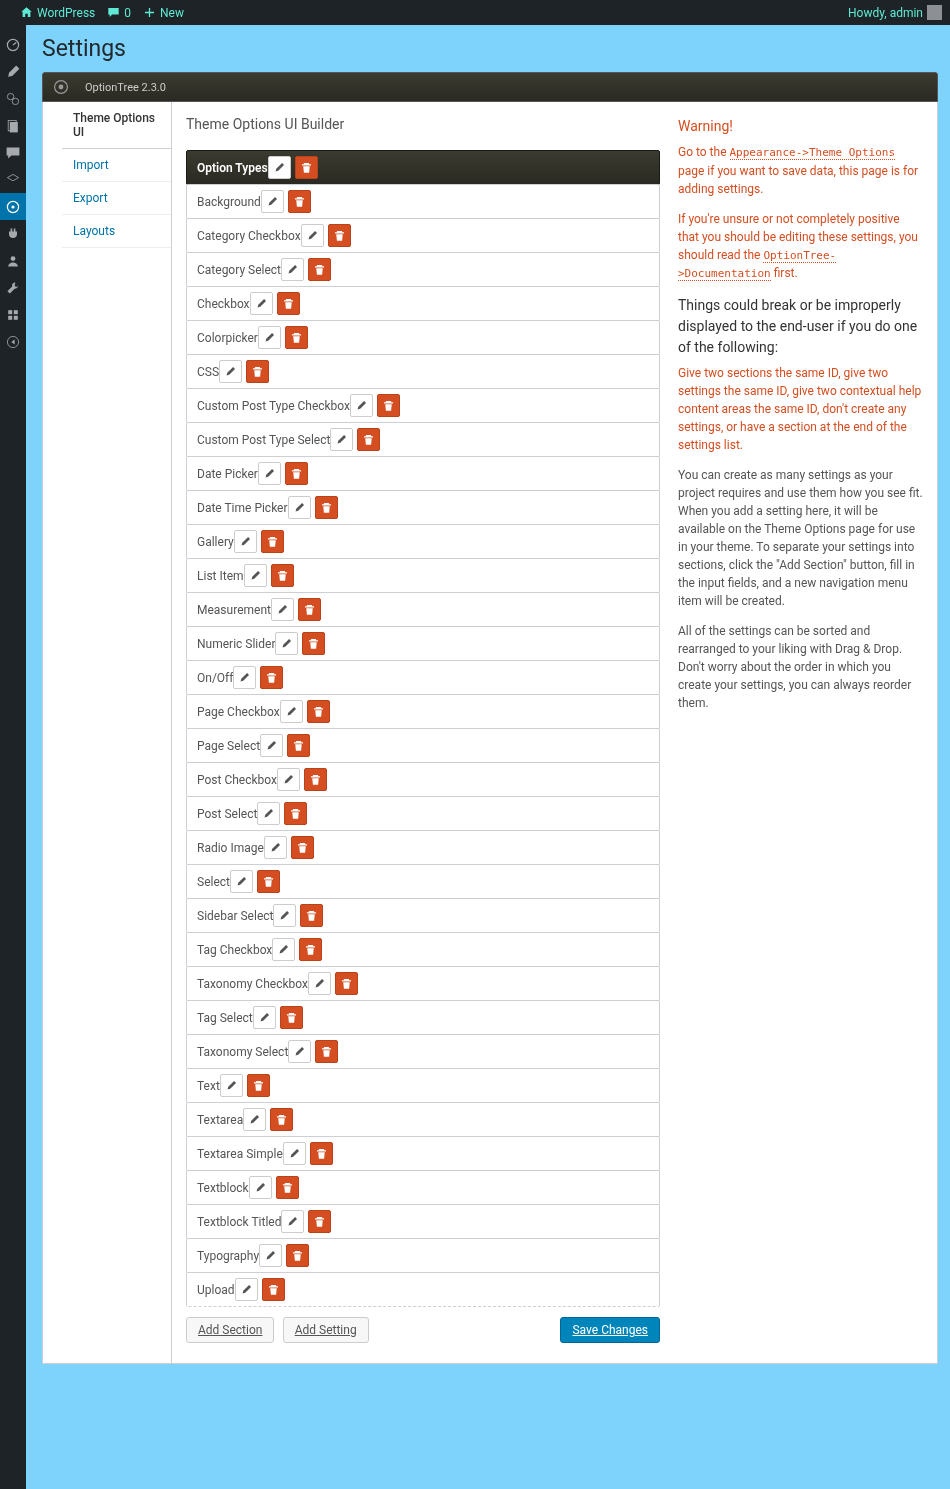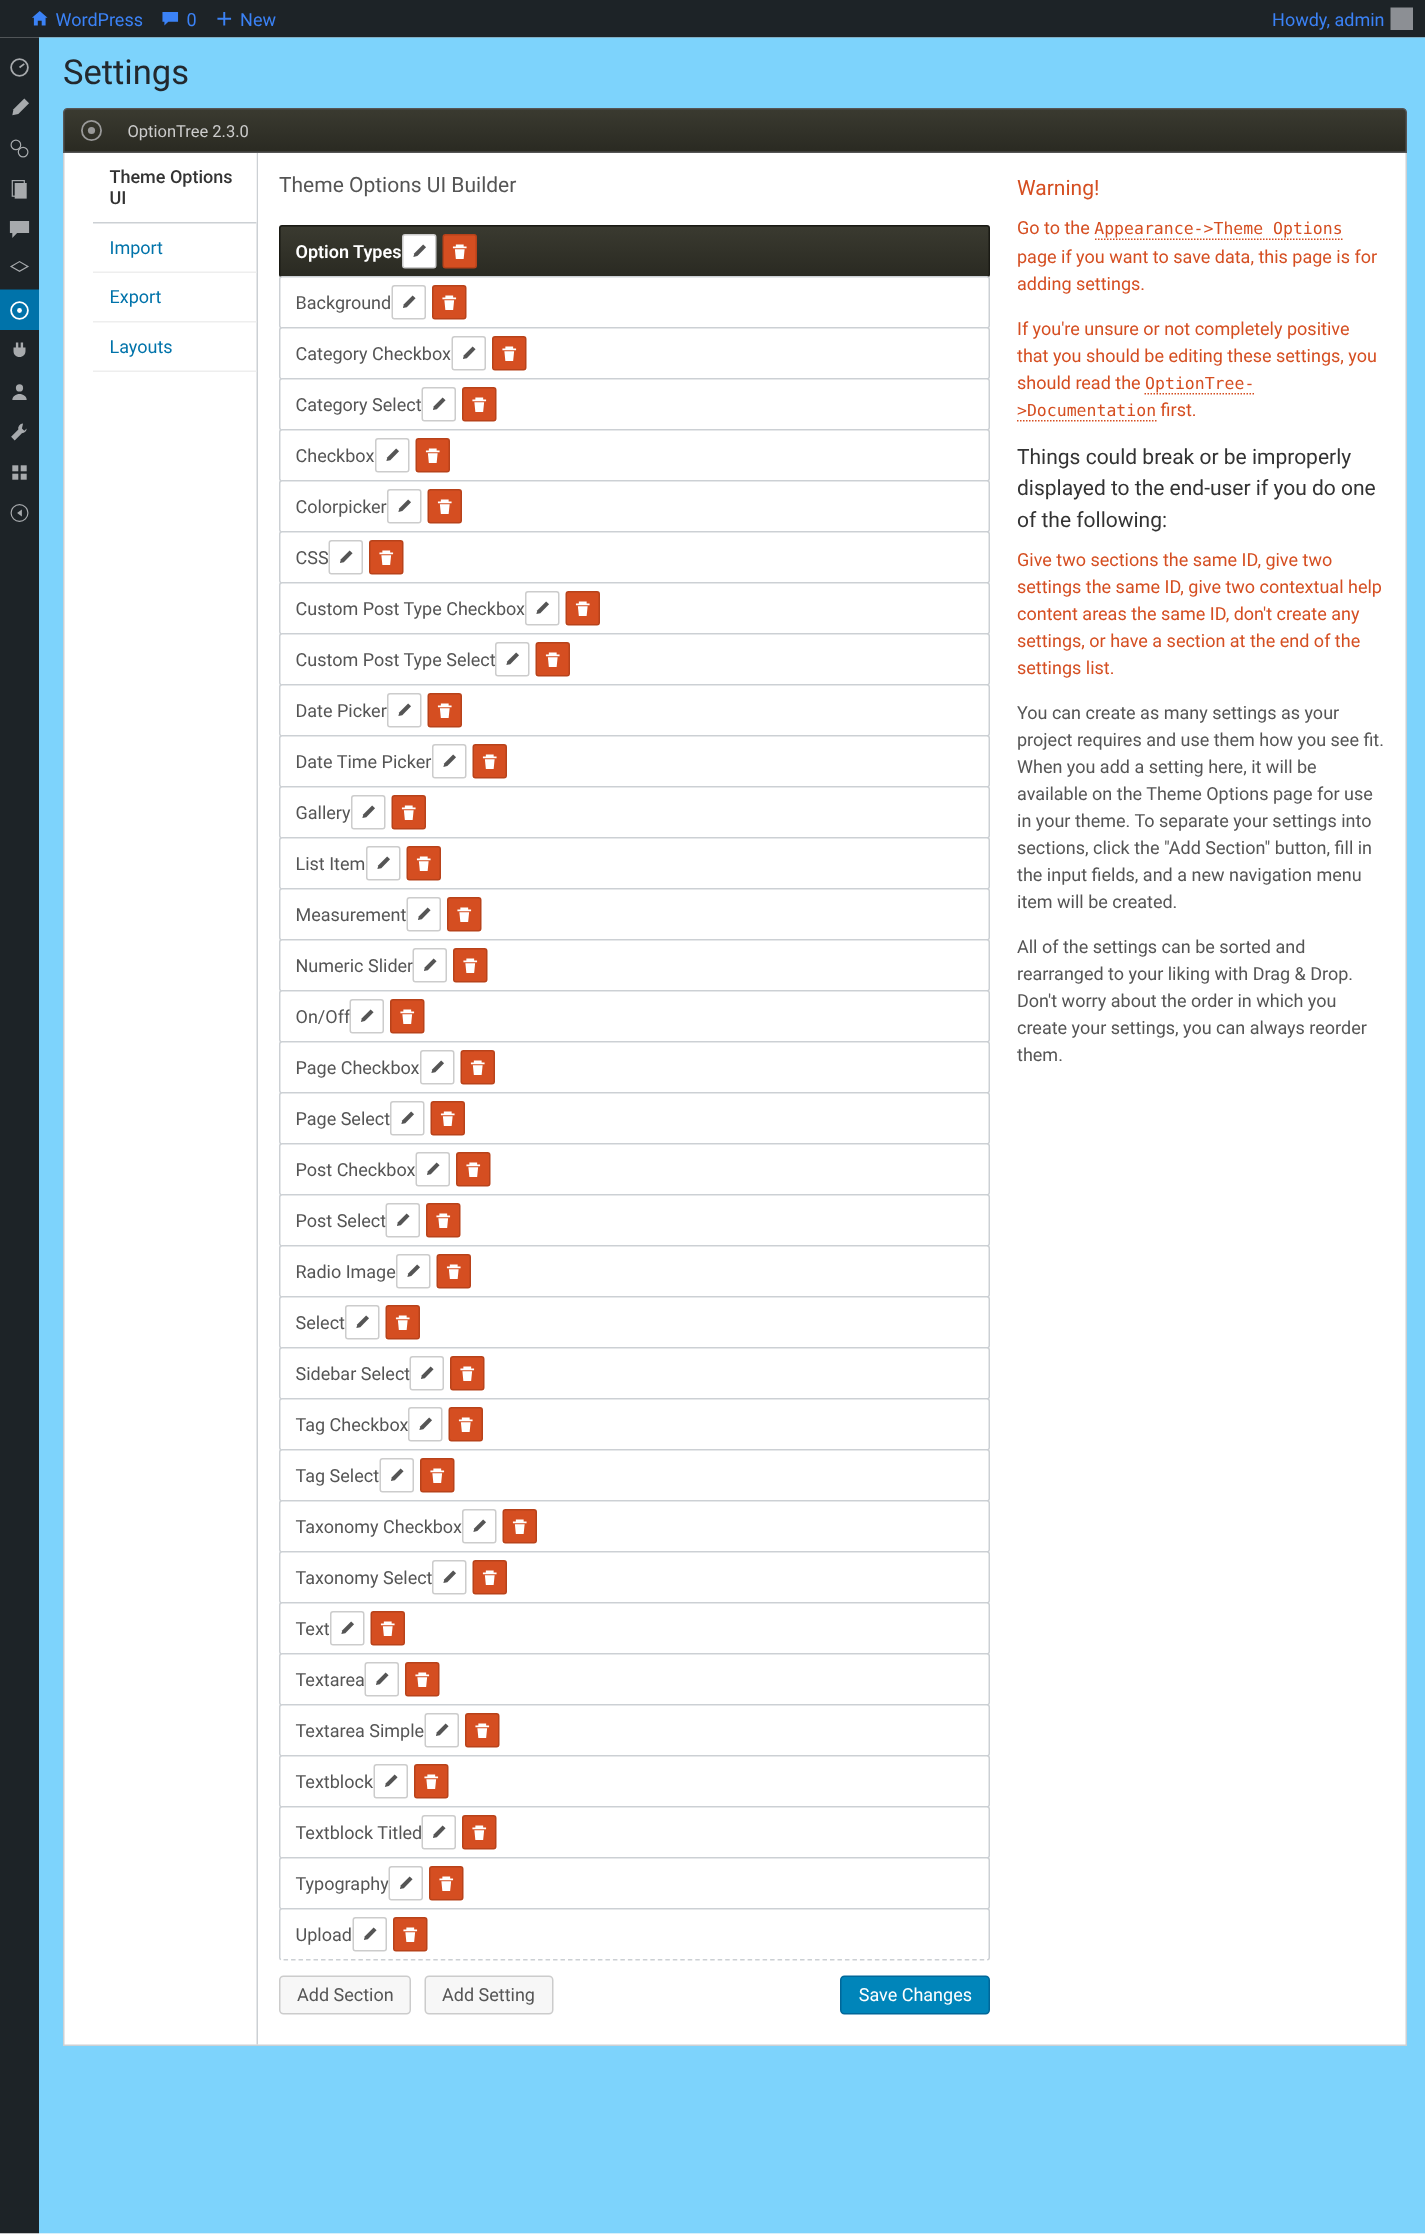--- a/index.html
+++ b/index.html
@@ -6,7 +6,7 @@
 body { font-family: -apple-system, BlinkMacSystemFont, "Segoe UI", Roboto, sans-serif; font-size: 13px; color: #444; background: #f1f1f1; }
 .adminbar { background: #1d2327; height: 25px; display: flex; justify-content: space-between; align-items: center; color: #c3c4c7; font-size: 12px; padding: 0 8px; }
 .adminbar-left, .adminbar-right { display: flex; align-items: center; gap: 12px; }
-.adminbar span, .adminbar a { color: #3b82f6; text-decoration: none; display: flex; align-items: center; gap: 4px; }
+.adminbar span, .adminbar a { color: #5eead4; text-decoration: none; display: flex; align-items: center; gap: 4px; }
 .layout { display: flex; min-height: calc(100vh - 25px); }
 .adminmenu { width: 26px; background: #1d2327; display: flex; flex-direction: column; padding-top: 6px; }
 .adminmenu-item { height: 27px; display: flex; align-items: center; justify-content: center; color: #a7aaad; cursor: pointer; }

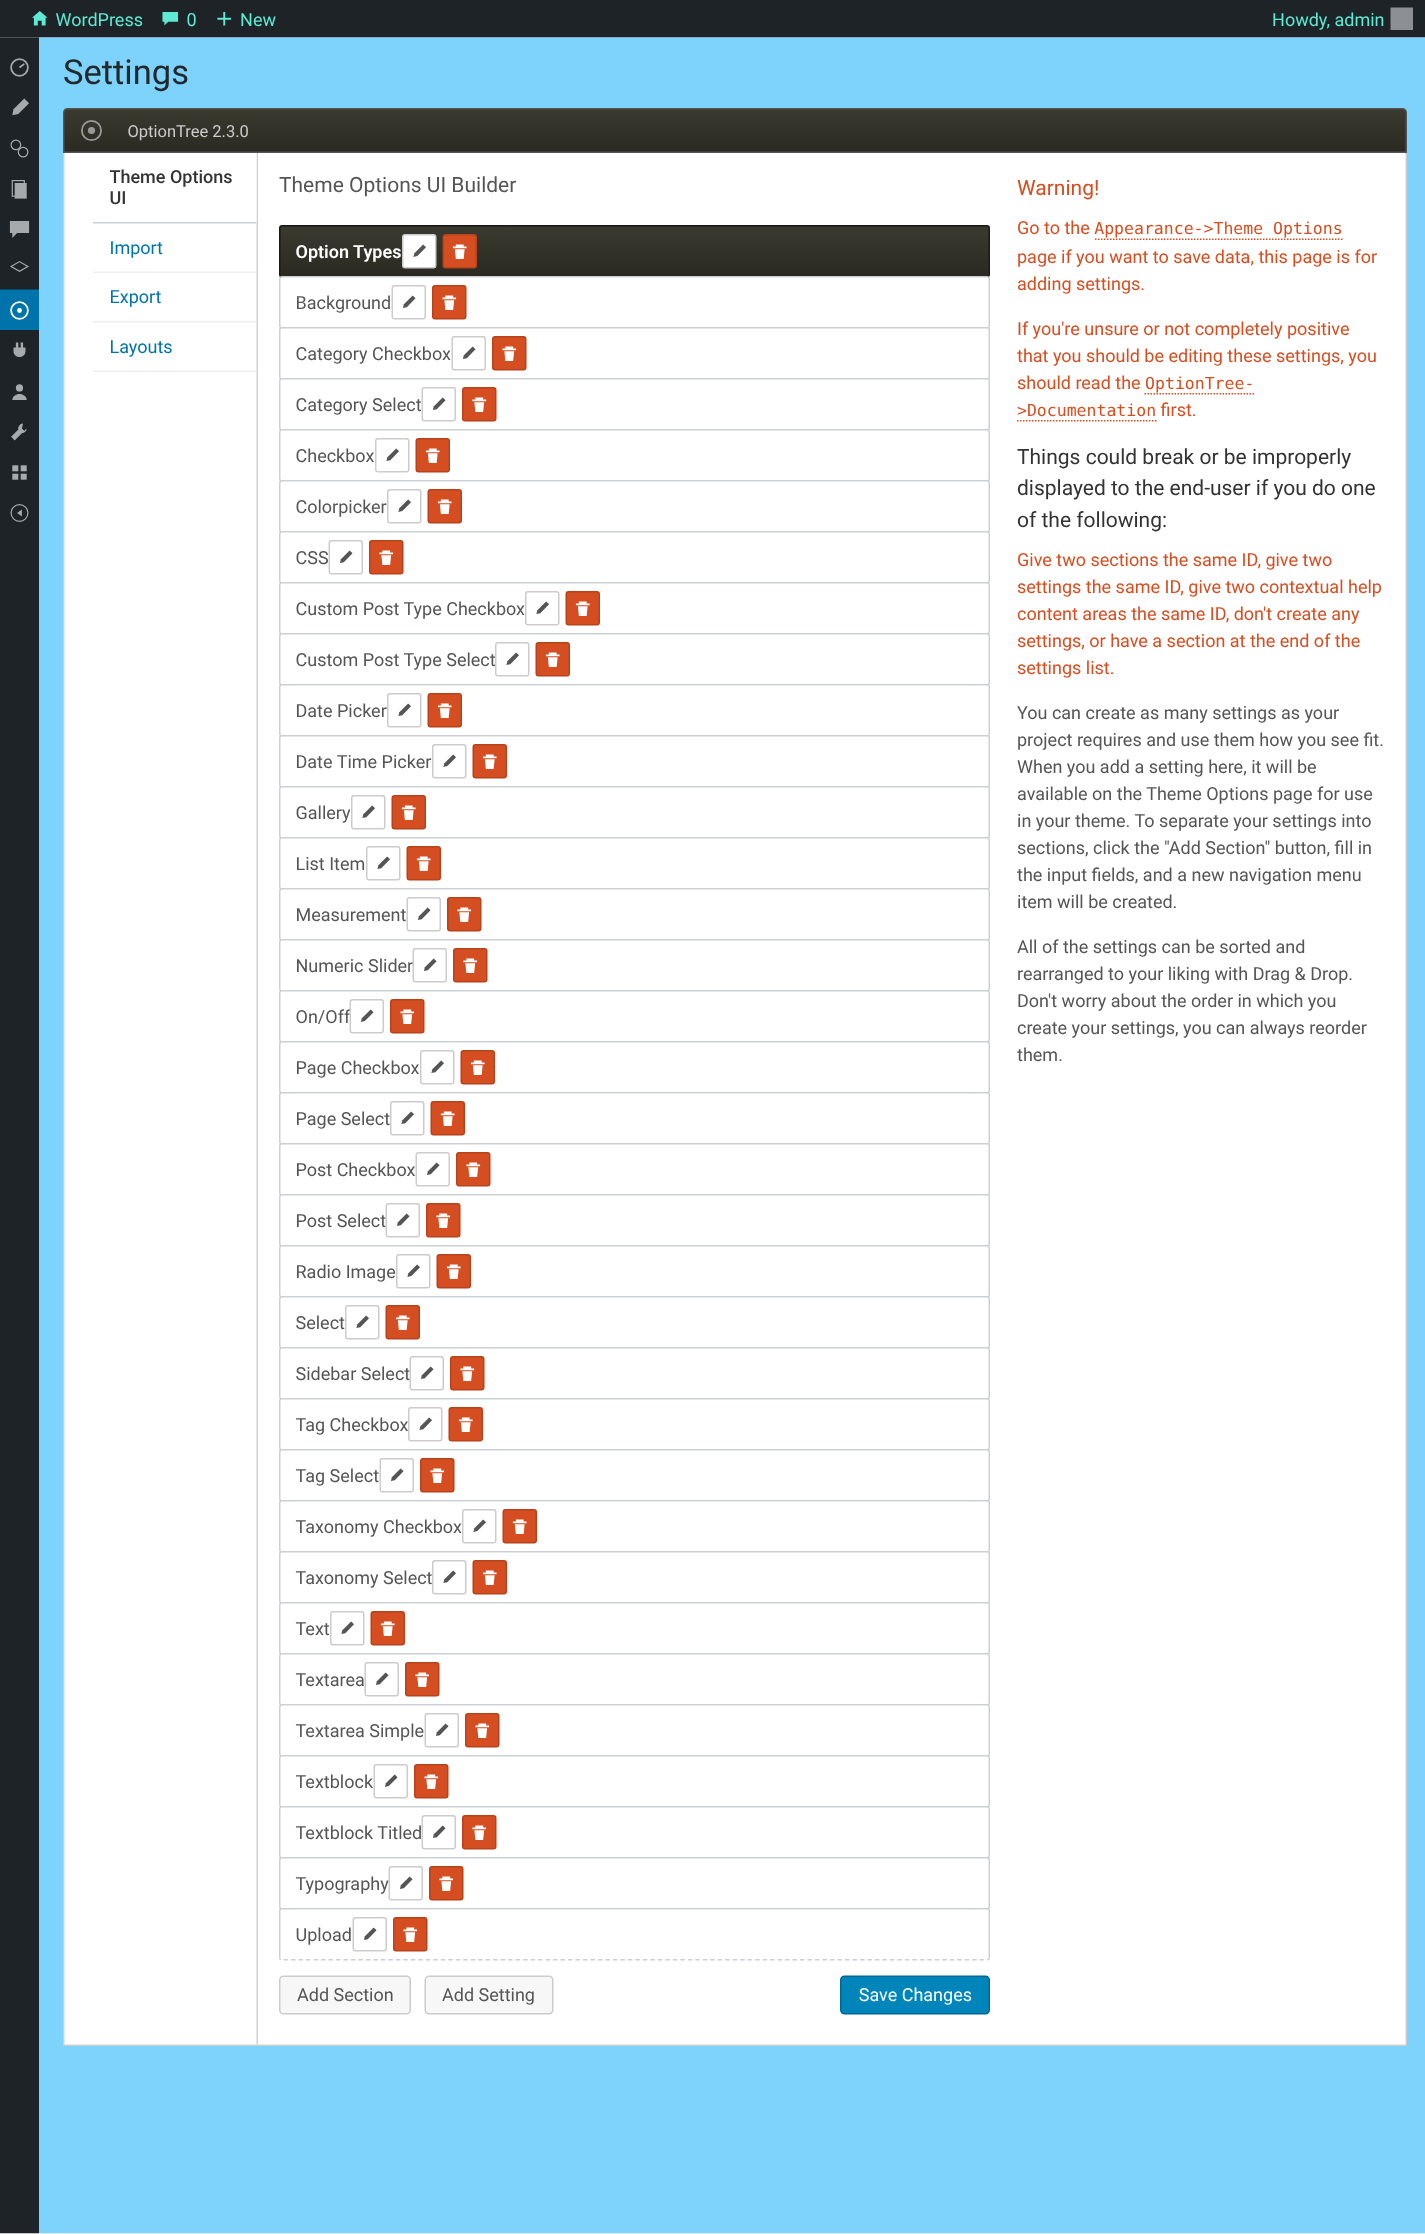--- a/index.html
+++ b/index.html
@@ -539,22 +539,22 @@
                 </span>
               </div>
               <div class="option-row">
+                <span class="option-label">Taxonomy Checkbox</span>
+                <span class="option-actions">
+                  <span class="icon-btn edit">
+                    <svg viewBox="0 0 20 20" fill="currentColor">
+                      <path d="M14 3l3 3-9 9-4 1 1-4z"></path>
+                    </svg>
+                  </span>
+                  <span class="icon-btn del">
+                    <svg viewBox="0 0 20 20" fill="currentColor">
+                      <path d="M6 3h8v2h3v2H3V5h3zM5 8h10l-1 10H6z"></path>
+                    </svg>
+                  </span>
+                </span>
+              </div>
+              <div class="option-row">
                 <span class="option-label">Tag Select</span>
-                <span class="option-actions">
-                  <span class="icon-btn edit">
-                    <svg viewBox="0 0 20 20" fill="currentColor">
-                      <path d="M14 3l3 3-9 9-4 1 1-4z"></path>
-                    </svg>
-                  </span>
-                  <span class="icon-btn del">
-                    <svg viewBox="0 0 20 20" fill="currentColor">
-                      <path d="M6 3h8v2h3v2H3V5h3zM5 8h10l-1 10H6z"></path>
-                    </svg>
-                  </span>
-                </span>
-              </div>
-              <div class="option-row">
-                <span class="option-label">Taxonomy Checkbox</span>
                 <span class="option-actions">
                   <span class="icon-btn edit">
                     <svg viewBox="0 0 20 20" fill="currentColor">

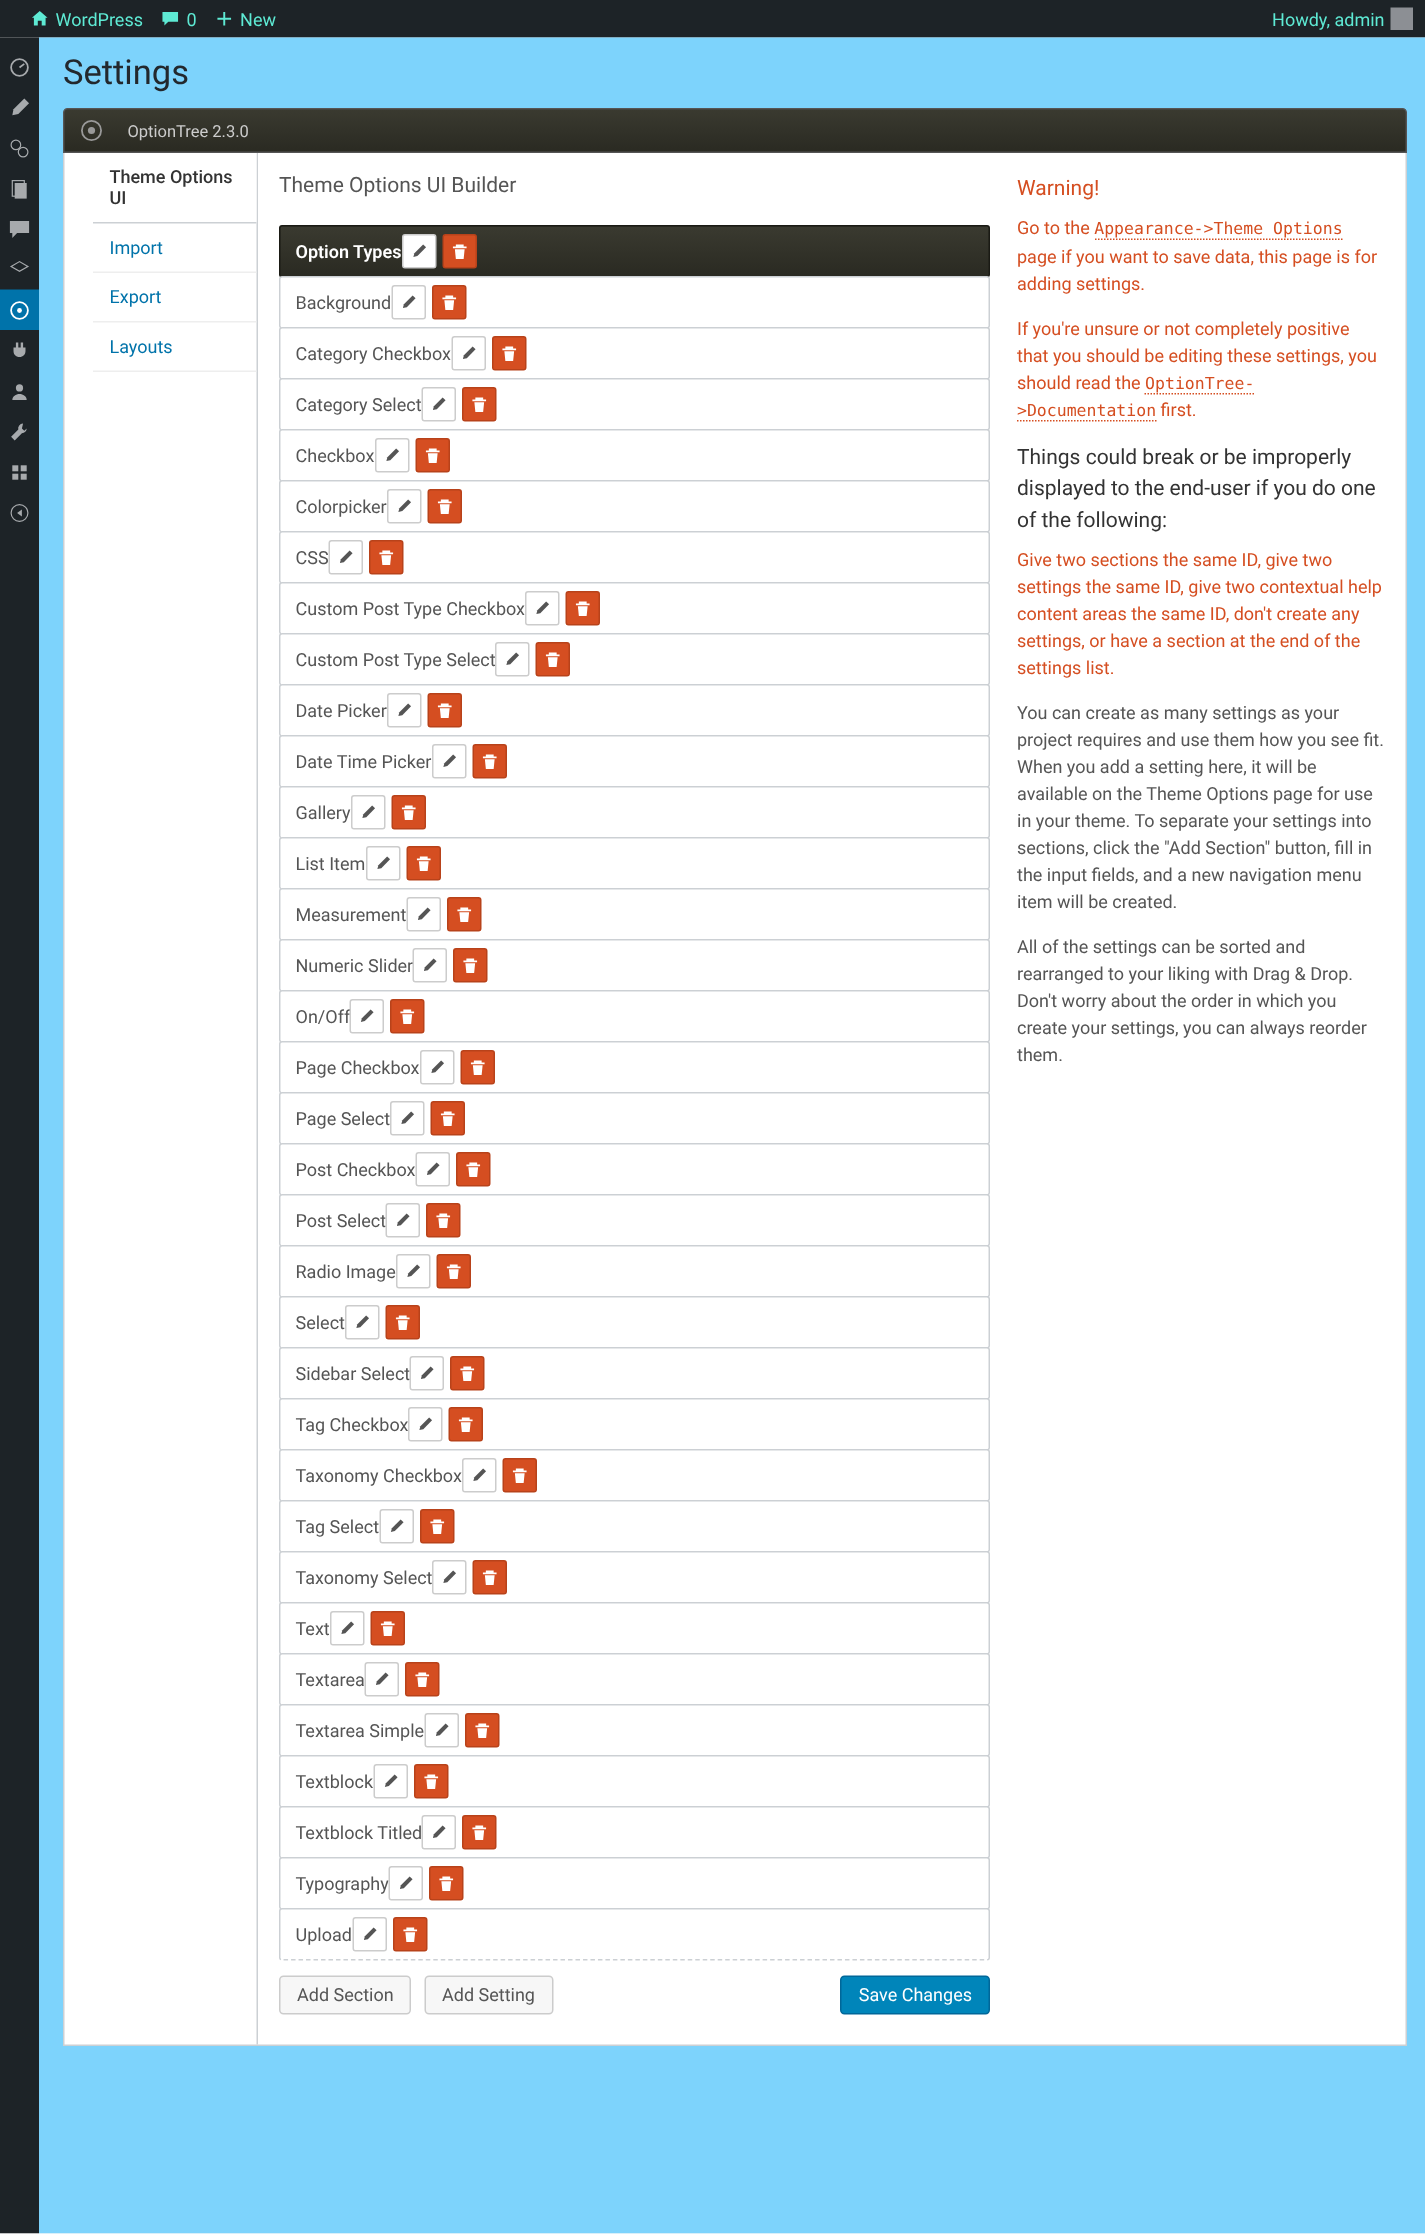--- a/index.html
+++ b/index.html
@@ -35,7 +35,7 @@
 .icon-btn.del { background: #d54e21; border-color: #b8421a; color: #fff; }
 .icon-btn svg { width: 13px; height: 13px; }
 .bottom-bar { display: flex; justify-content: space-between; margin-top: 10px; }
-.btn { display: inline-block; padding: 5px 11px; font-size: 12px; border-radius: 3px; cursor: pointer; border: 1px solid #ccc; background: #f7f7f7; color: #555; }
+.btn { display: inline-block; padding: 5px 11px; font-size: 12px; border-radius: 3px; cursor: pointer; border: 1px solid #ccc; background: #f7f7f7; color: #555; text-decoration: underline; }
 .btn + .btn { margin-left: 5px; }
 .btn.primary { background: #0085ba; border-color: #006799; color: #fff; }
 .side-heading { font-size: 14px; color: #333; margin-bottom: 6px; }

